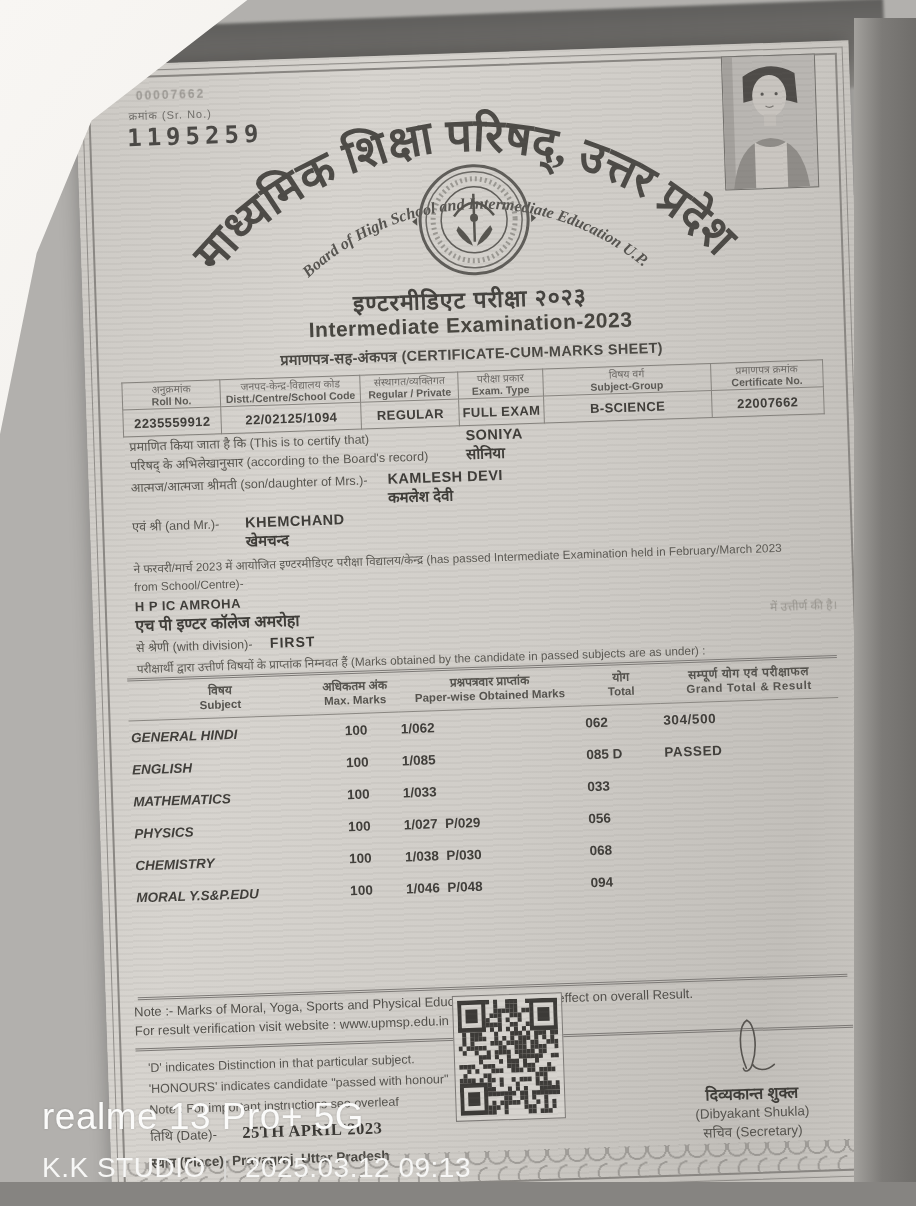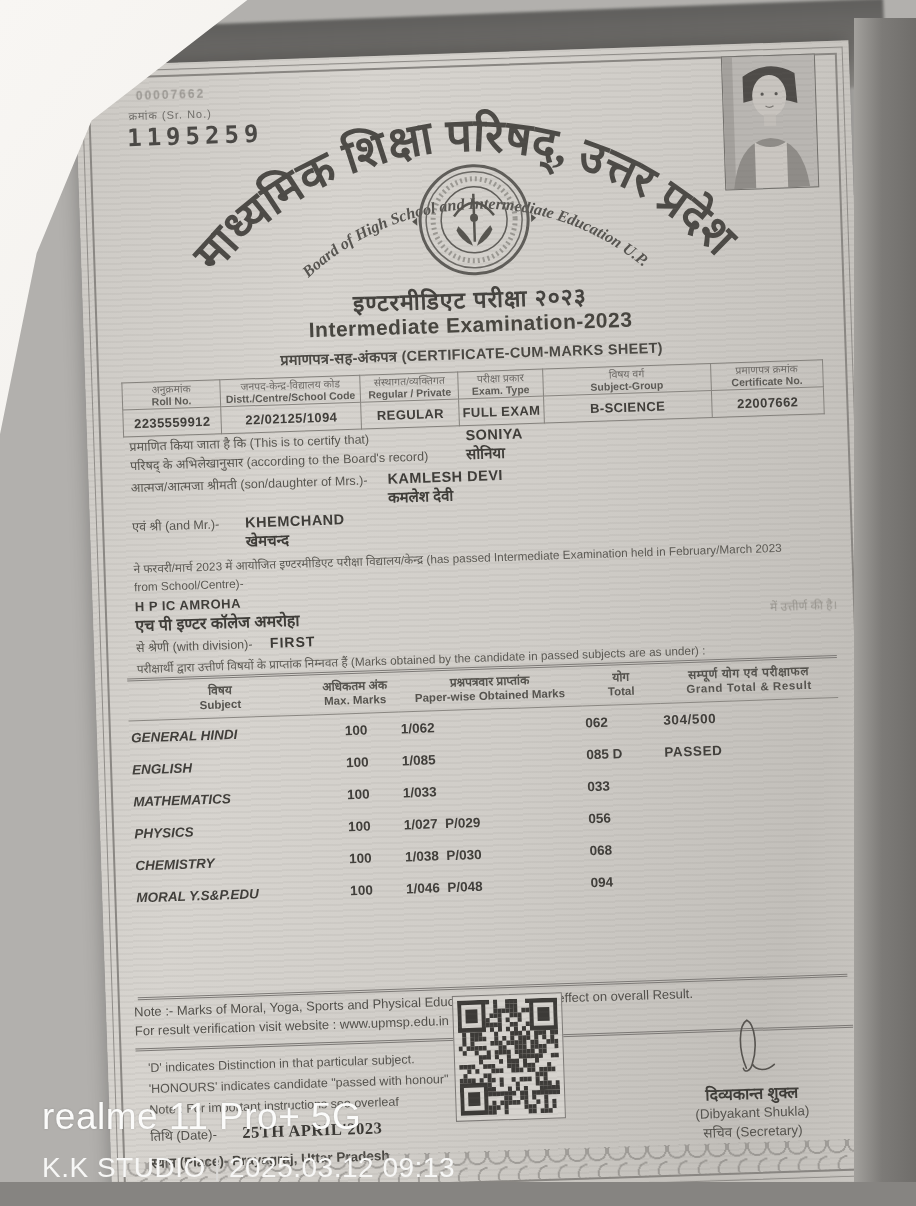--- a/index.html
+++ b/index.html
@@ -626,7 +626,7 @@
 
 <div class="curl"></div>
 
-<div class="wm1">realme 11 Pro+ 5G</div>
+<div class="wm1">realme 13 Pro+ 5G</div>
 <div class="wm2">
   <span>K.K STUDIO</span>
   <span class="sep">|</span>

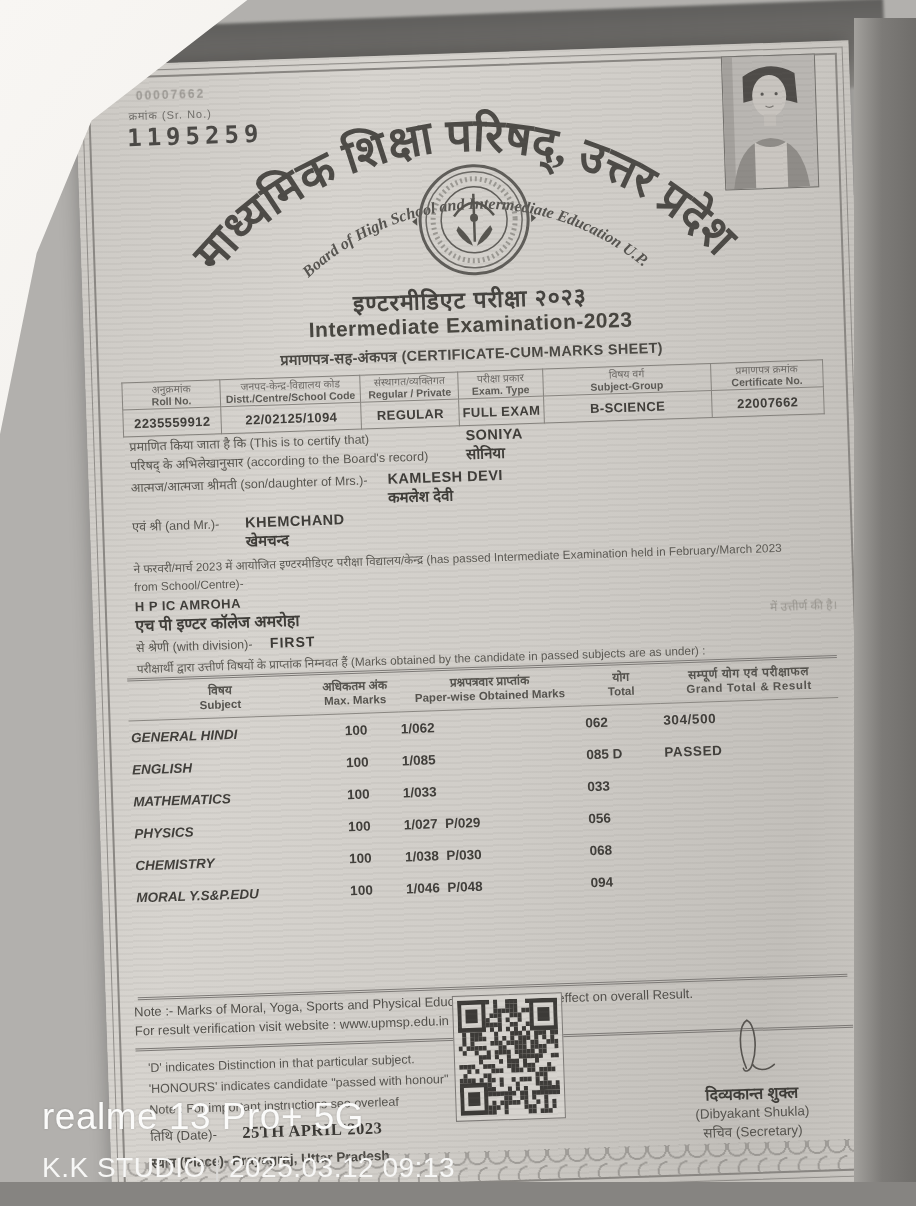--- a/index.html
+++ b/index.html
@@ -106,7 +106,7 @@
   .wm1{position:absolute;left:42px;top:1096px;z-index:10;color:#fbfbfa;font-size:37px;
     letter-spacing:.5px;text-shadow:0 0 2px rgba(90,90,90,.35);}
   .wm2{position:absolute;left:42px;top:1152px;z-index:10;color:#f7f7f6;font-size:28px;
-    letter-spacing:.5px;display:flex;align-items:flex-start;gap:8px;}
+    letter-spacing:.5px;display:flex;align-items:flex-start;gap:16px;}
   .wm2 .sep{color:#d9d8d6;font-weight:200;font-size:26px;}
 </style>
 </head>

